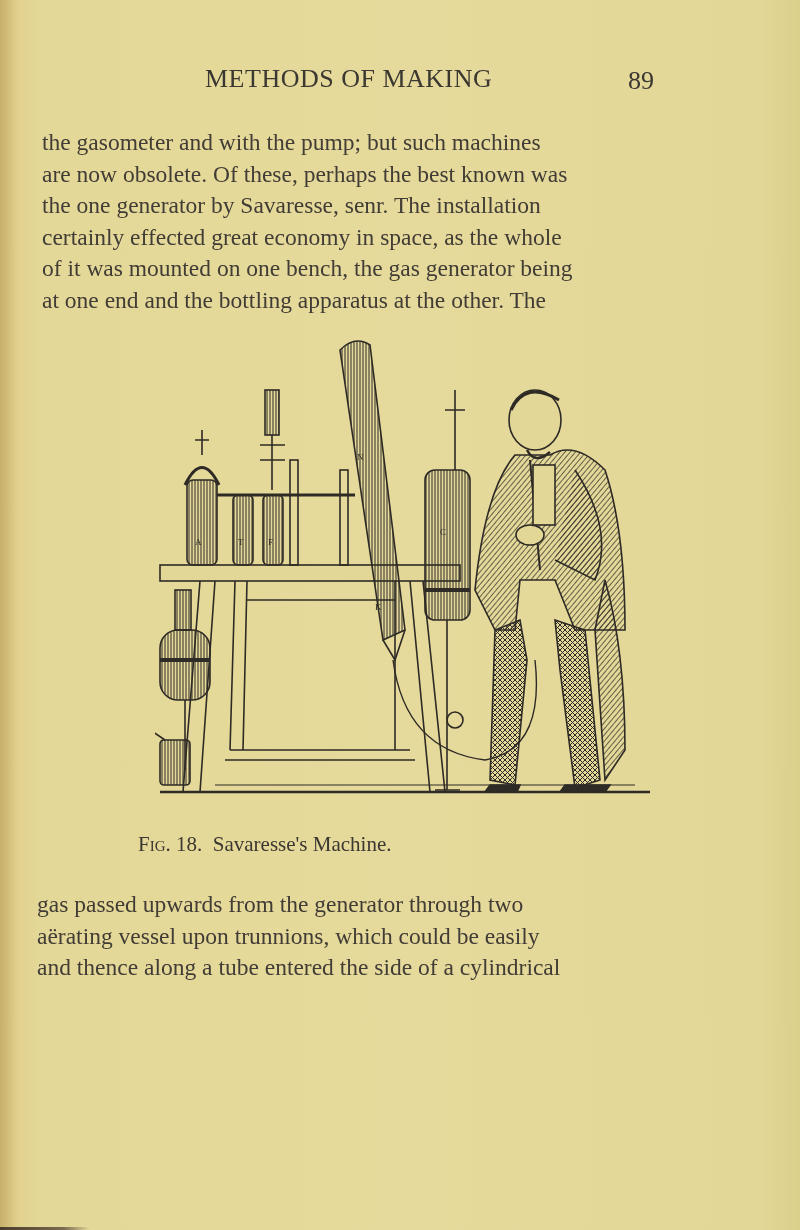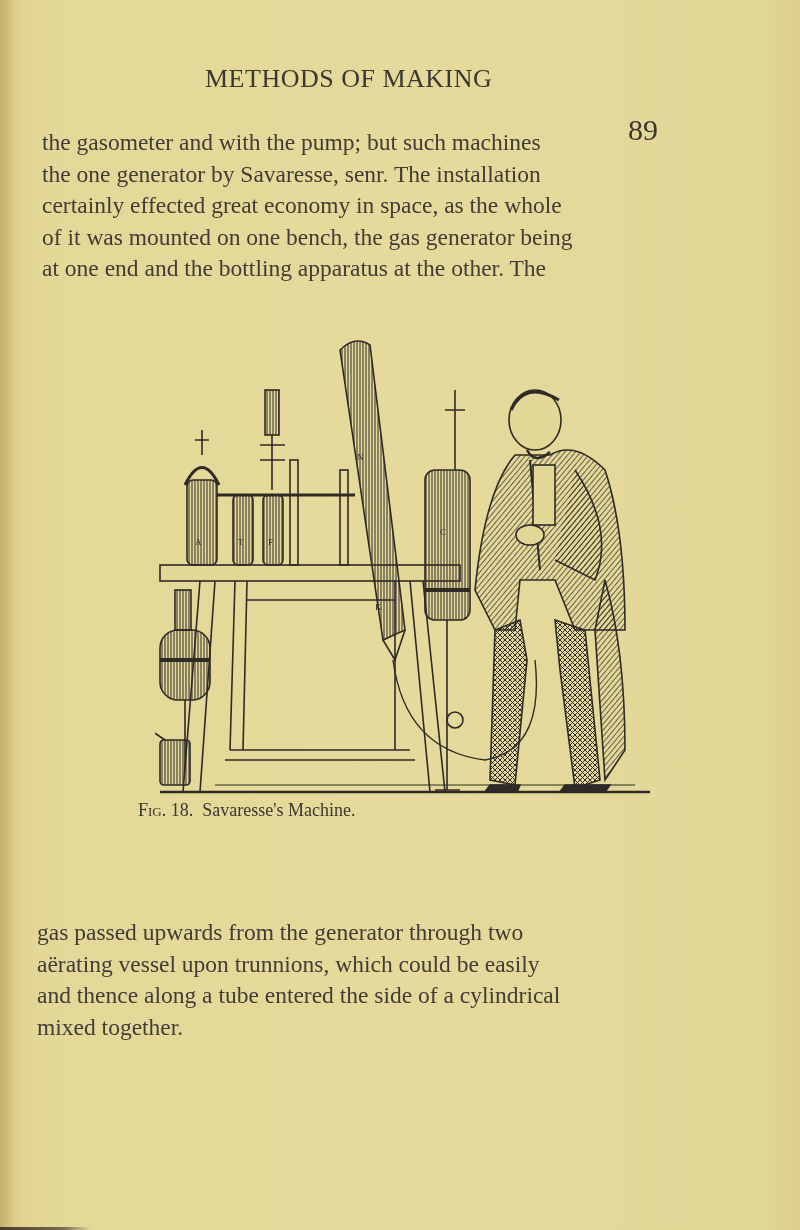--- a/index.html
+++ b/index.html
@@ -31,7 +31,7 @@
       color: #3b3731;
     }
     .running-head .folio {
-      position: absolute; left: 628px; top: 2px; font-size: 30px; color: #3b3731; margin-top: 47px;
+      position: absolute; left: 628px; top: 2px; font-size: 26px; color: #3b3731;
     }
     .body-text {
       position: absolute; left: 42px; width: 385px;

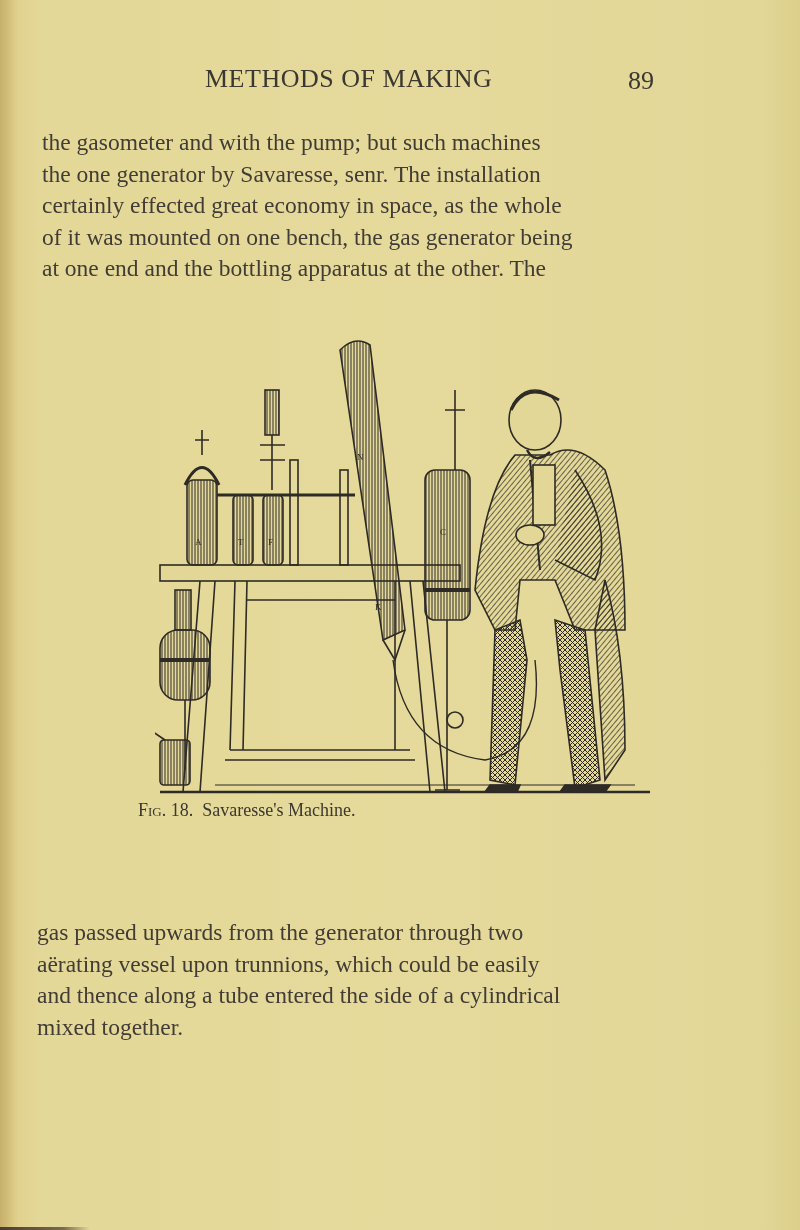--- a/index.html
+++ b/index.html
@@ -64,6 +64,7 @@
 
   <div class="body-text top">
     <span class="line">the gasometer and with the pump; but such machines</span>
+    <span class="line">are now obsolete. Of these, perhaps the best known was</span>
     <span class="line">the one generator by Savaresse, senr. The installation</span>
     <span class="line">certainly effected great economy in space, as the whole</span>
     <span class="line">of it was mounted on one bench, the gas generator being</span>

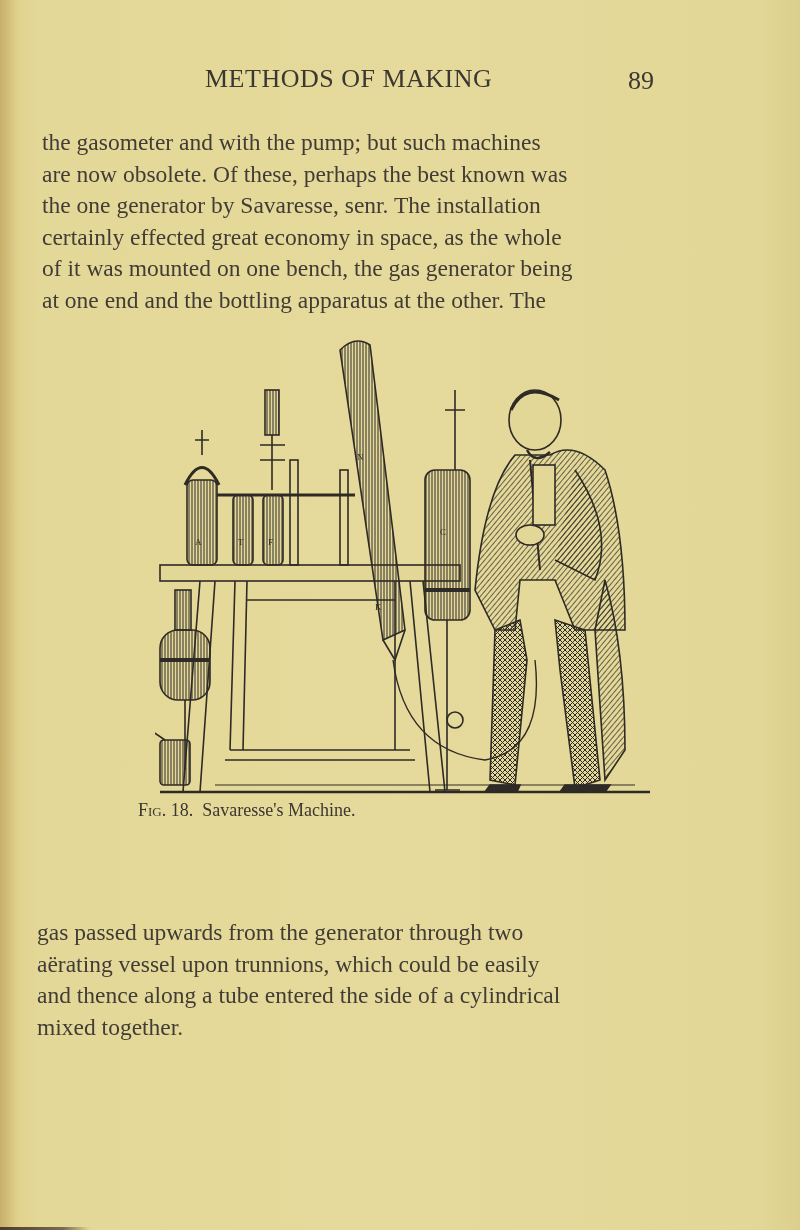--- a/index.html
+++ b/index.html
@@ -46,7 +46,7 @@
       position: absolute; left: 155px; top: 330px; width: 500px; height: 470px;
     }
     .caption {
-      position: absolute; top: 800px; left: 138px; font-size: 18px; color: #3b3731;
+      position: absolute; top: 832px; left: 138px; font-size: 21px; color: #3b3731;
     }
     .caption .sc { font-variant: small-caps; }
   </style>

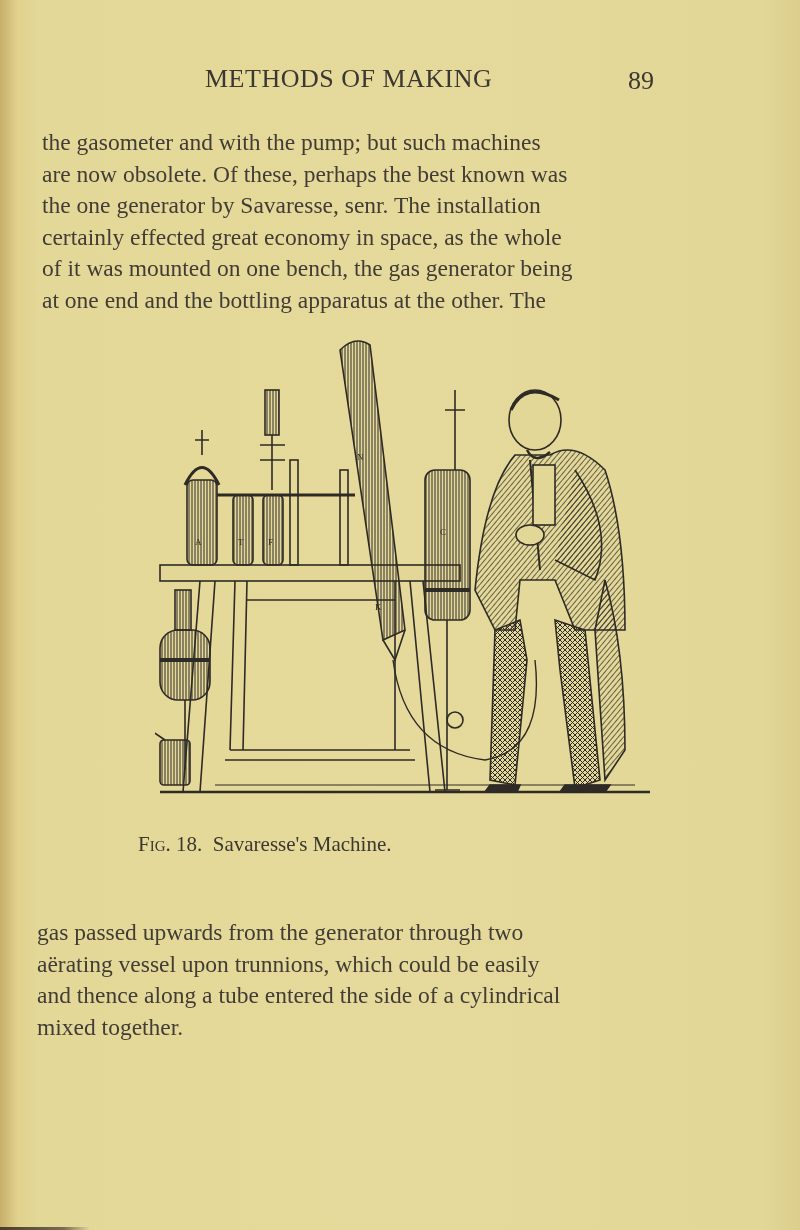--- a/index.html
+++ b/index.html
@@ -39,7 +39,7 @@
       text-align: justify; text-align-last: justify;
     }
     .body-text.top { top: 111px; margin-top: 16px; }
-    .body-text.bottom { top: 889px; width: 378px; left: 37px; margin-top: 28px; }
+    .body-text.bottom { top: 889px; width: 378px; left: 37px; }
     .body-text .line { display: block; white-space: nowrap; text-align: justify; text-align-last: justify; }
     .body-text .line.last { text-align-last: left; }
     .figure {

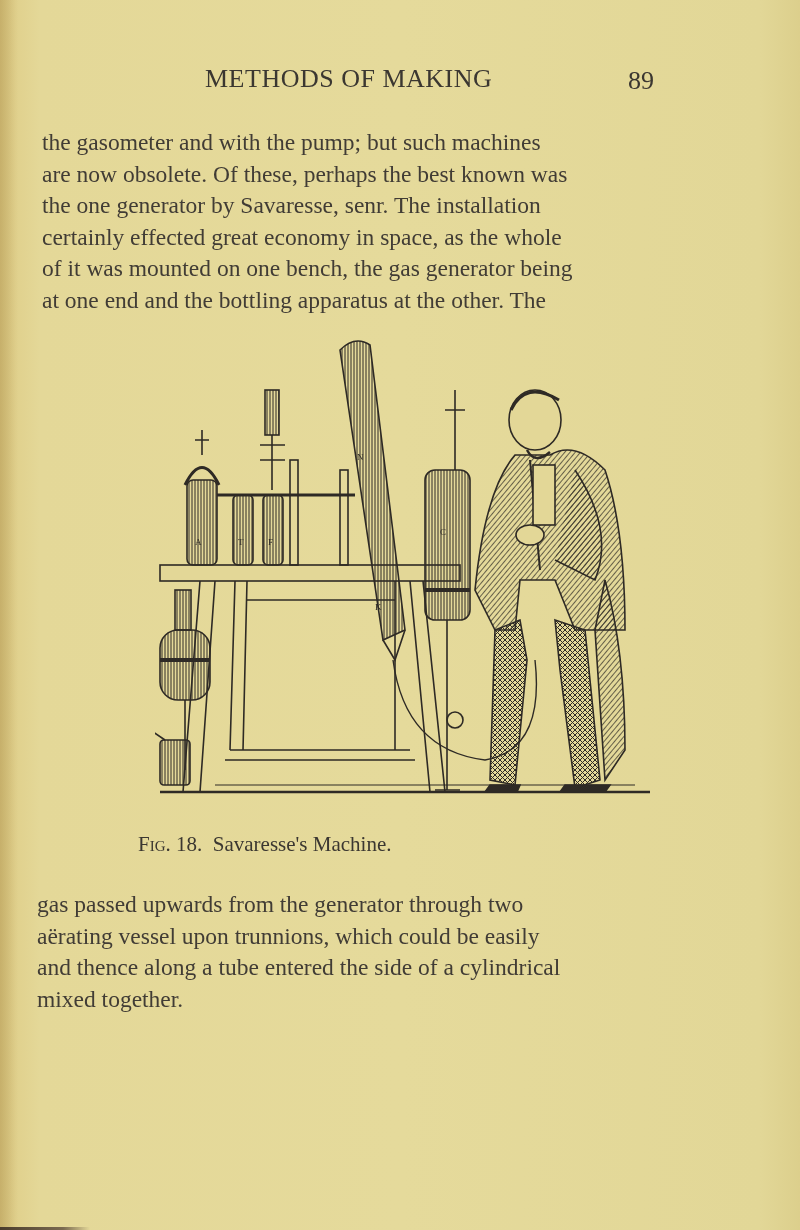--- a/index.html
+++ b/index.html
@@ -164,7 +164,6 @@
     <span class="line">gas passed upwards from the generator through two</span>
     <span class="line">aërating vessel upon trunnions, which could be easily</span>
     <span class="line">and thence along a tube entered the side of a cylindrical</span>
-    <span class="line last">mixed together.</span>
   </div>
 </div>
 

